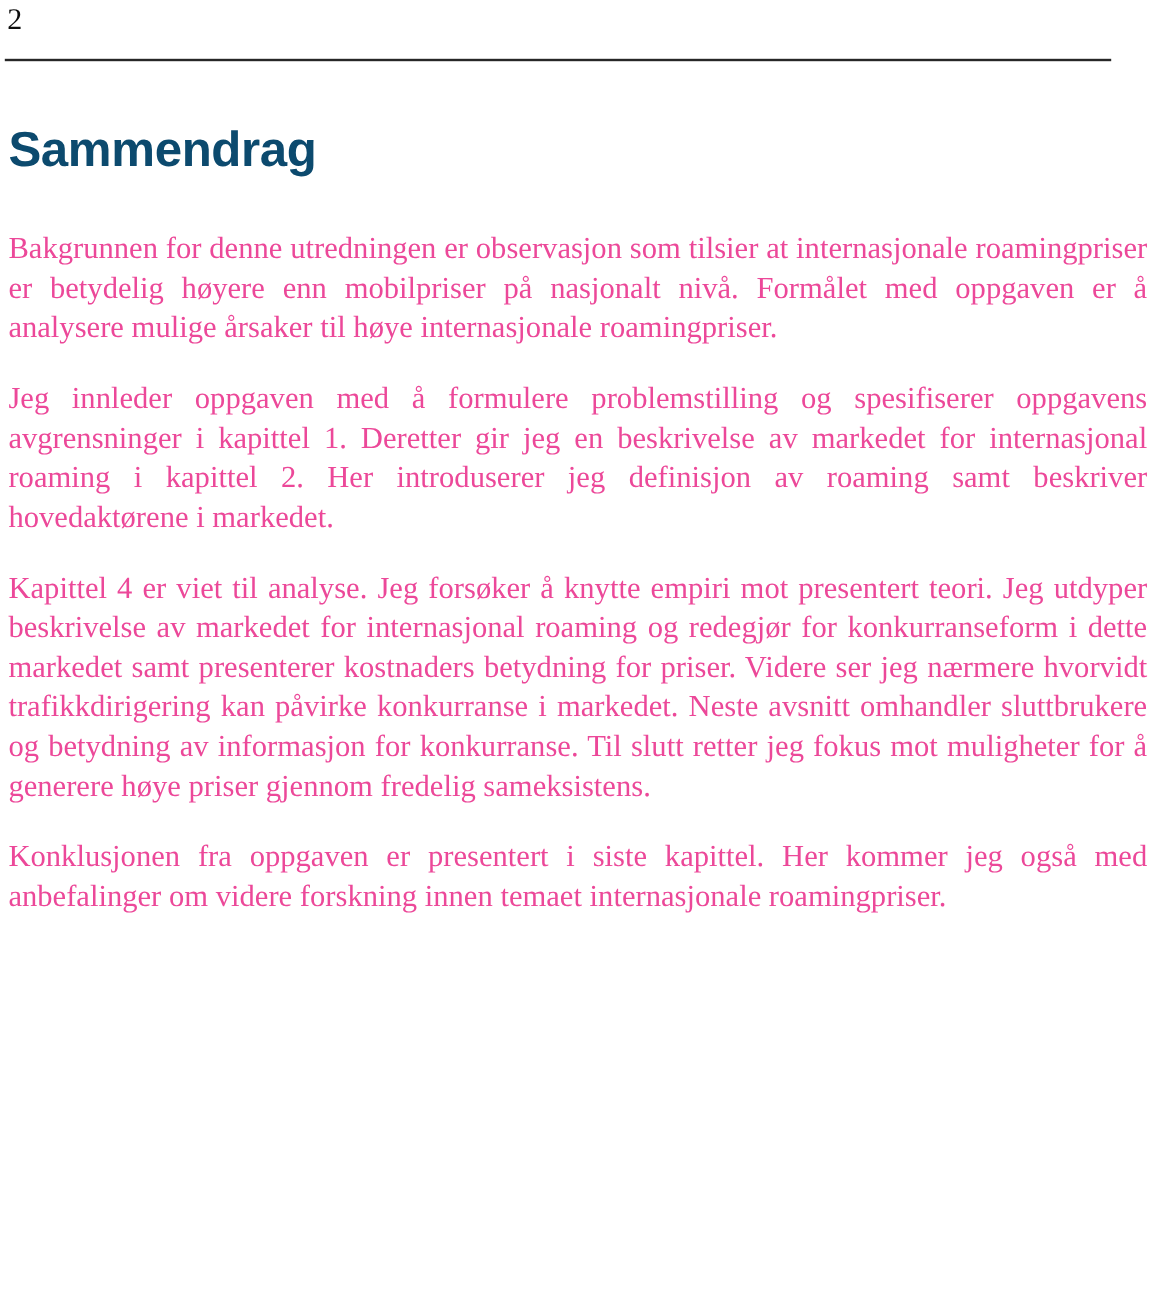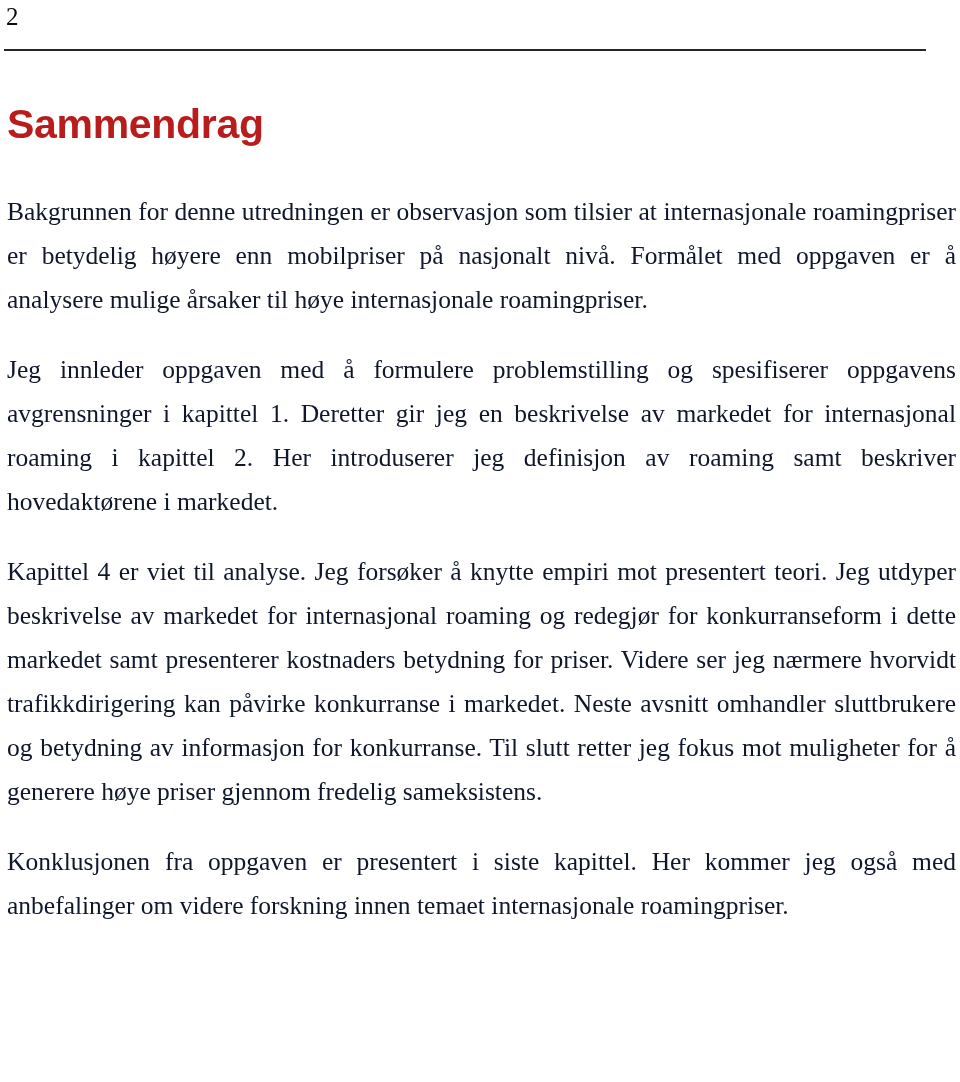--- a/index.html
+++ b/index.html
@@ -50,7 +50,7 @@
     font-size: 41px;
     line-height: 48px;
     letter-spacing: -0.3px;
-    color: #b91c1c;
+    color: #0c4a6e;
     white-space: pre;
   }
 

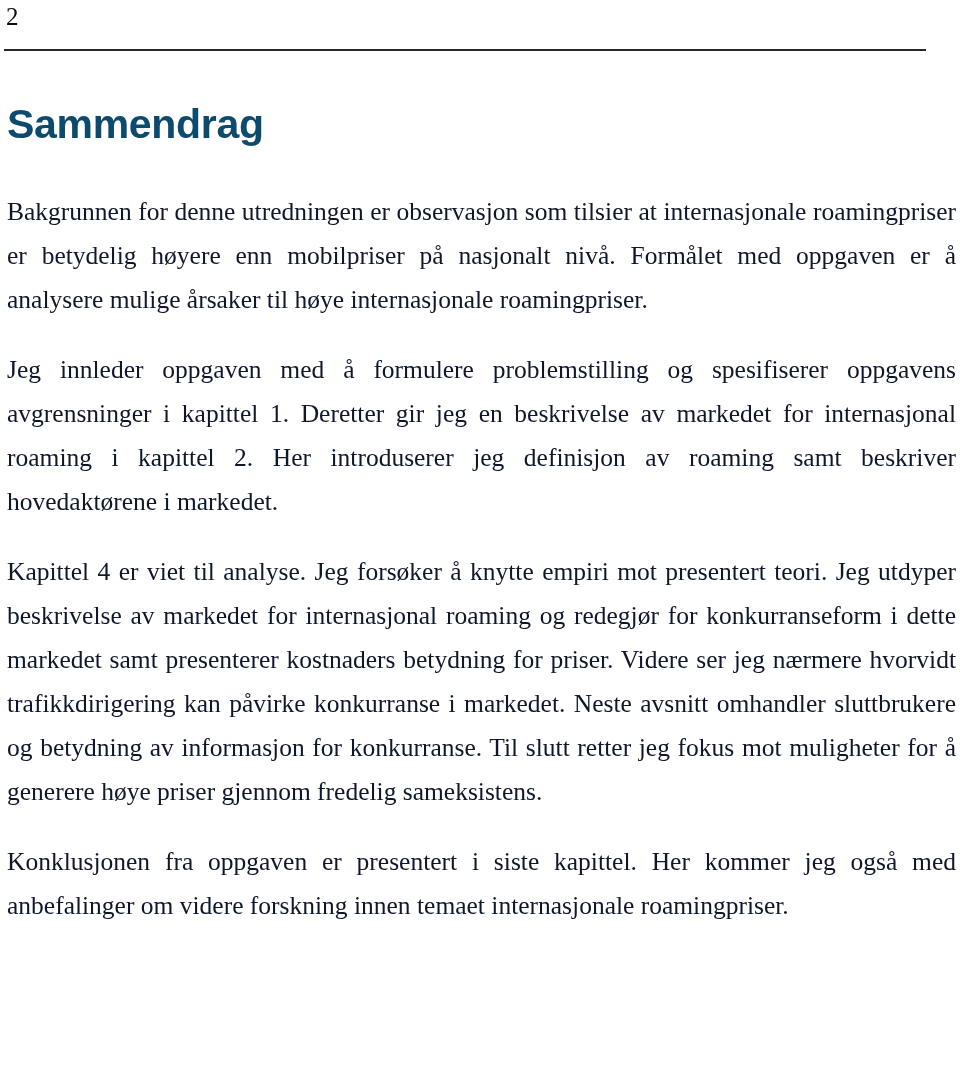--- a/index.html
+++ b/index.html
@@ -66,8 +66,8 @@
     margin: 0 0 26px 0;
     font-family: "Liberation Serif", "DejaVu Serif", serif;
     font-size: 25.5px;
-    line-height: 44px;
-    color: #0f172a;
+    line-height: 33px;
+    color: #ec4899;
     text-align: justify;
     text-justify: inter-word;
     -webkit-hyphens: none;

